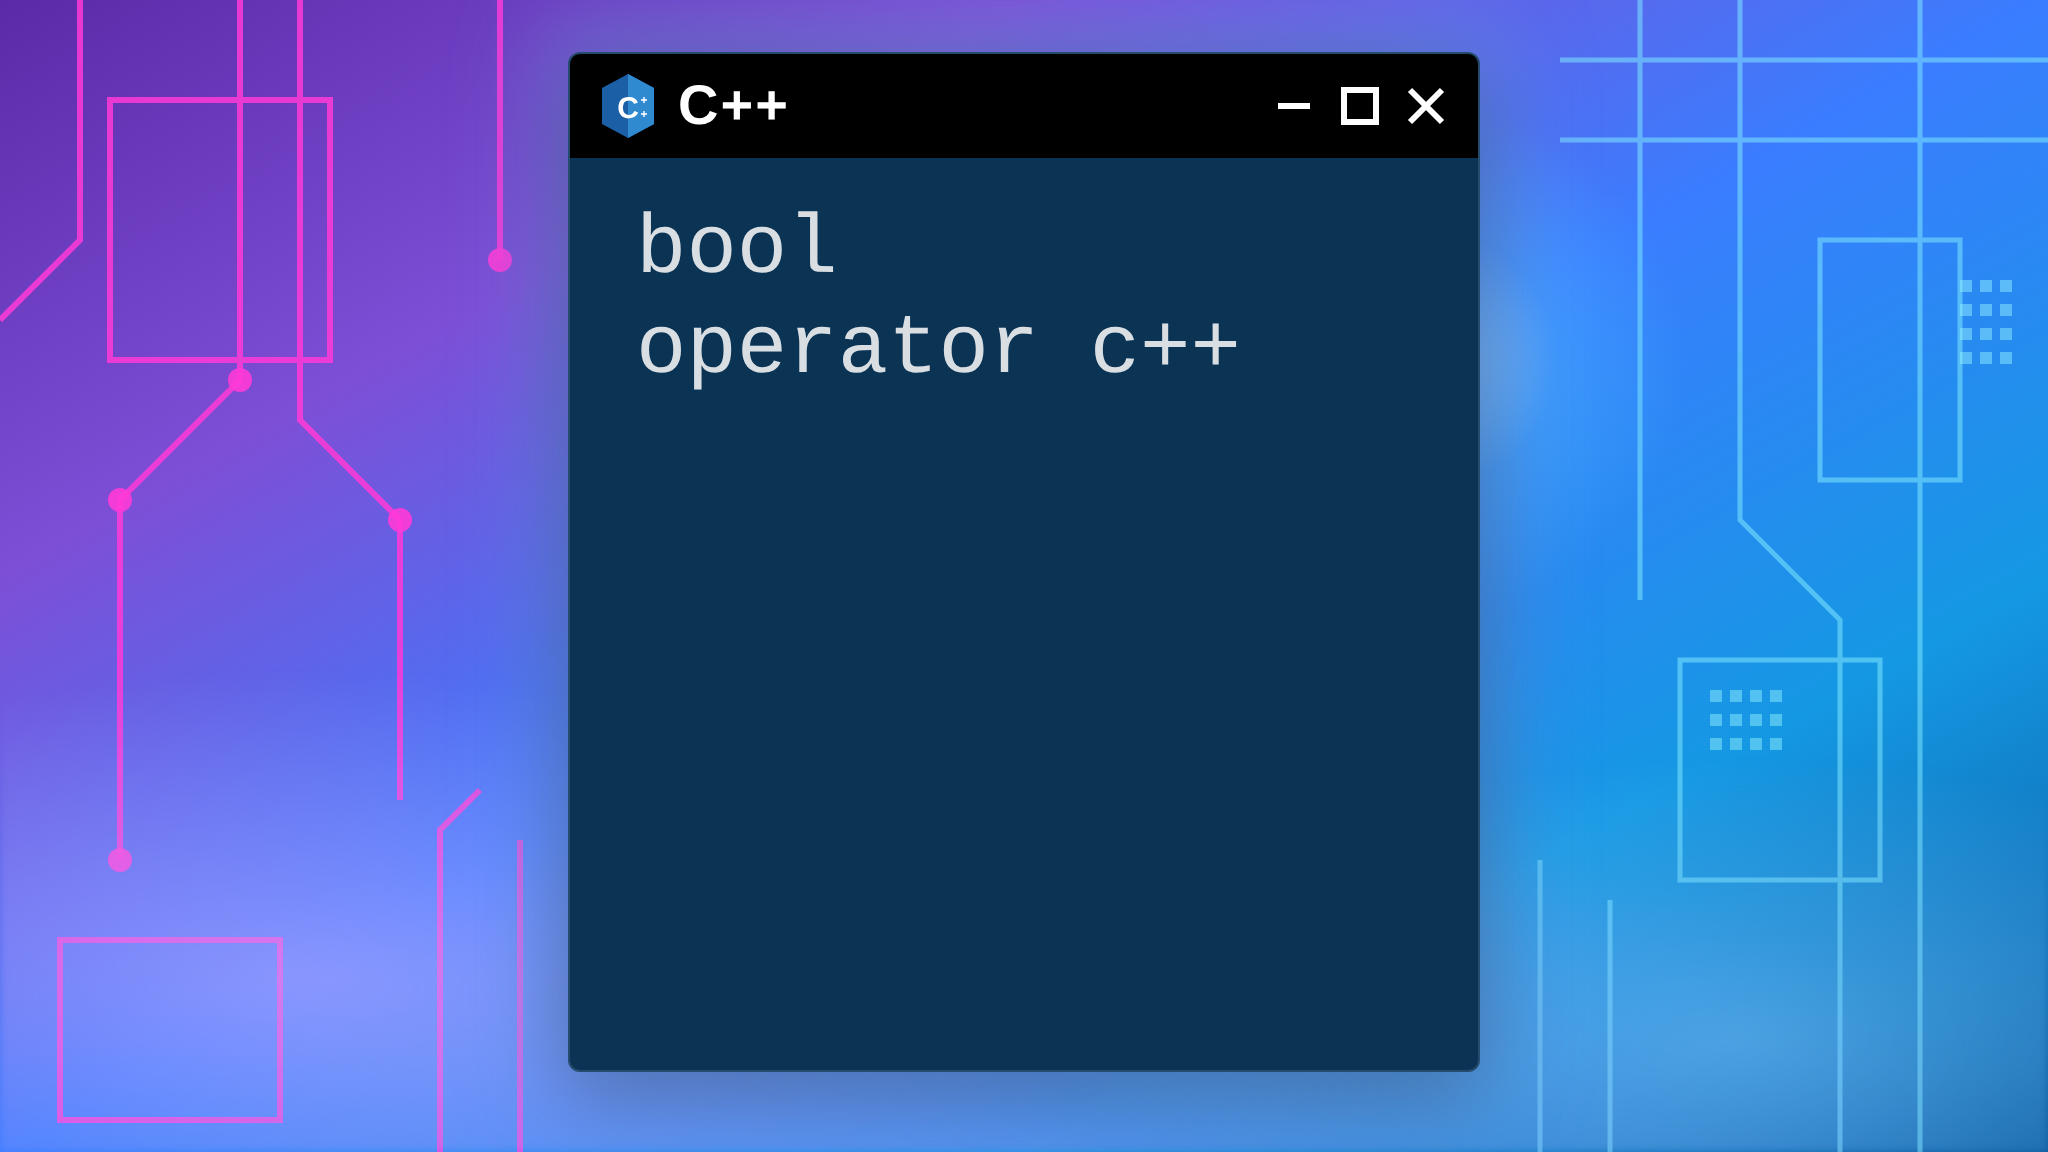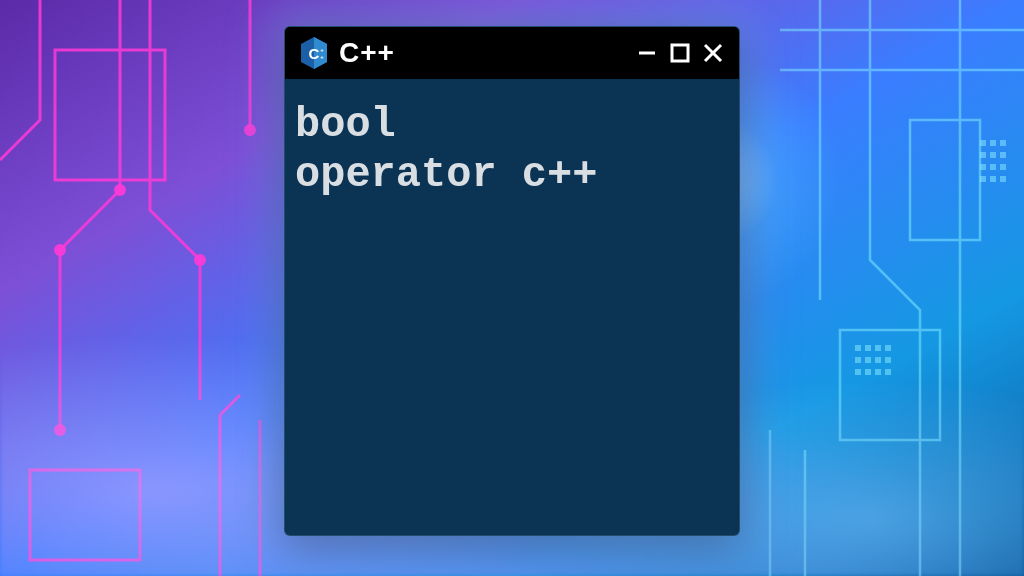--- a/index.html
+++ b/index.html
@@ -95,14 +95,14 @@
     }
     .content {
       flex: 1;
-      padding: 22px 10px;
+      padding: 22px 33px;
       color: #d9dee3;
       font-family: "Consolas", "Menlo", "Courier New", monospace;
       font-size: 42px;
       line-height: 1.18;
       white-space: pre-wrap;
       word-break: break-word;
-      font-weight: 700;
+      font-weight: 400;
     }
   </style>
 </head>

